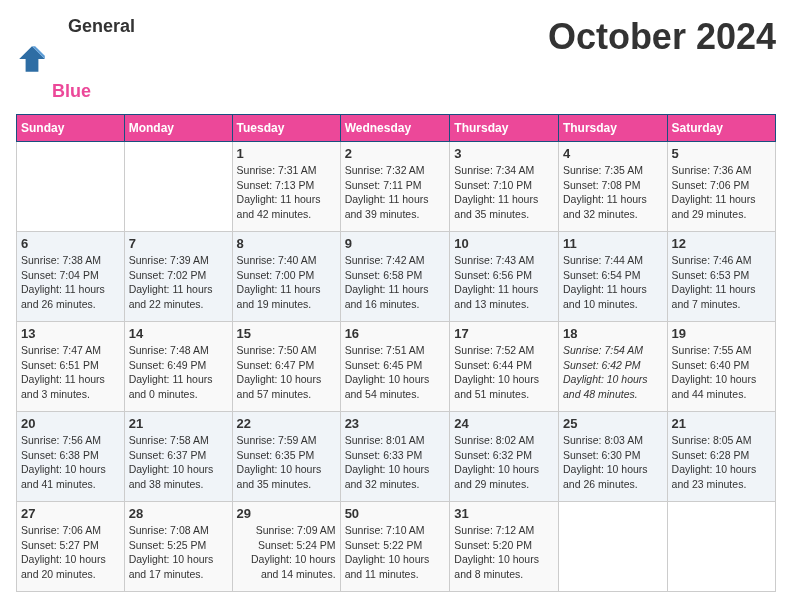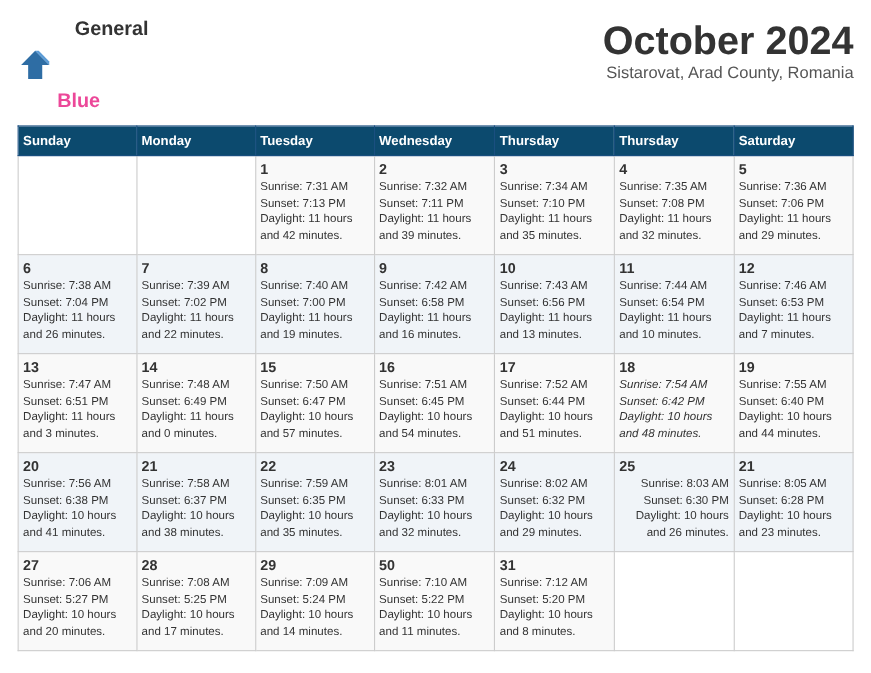--- a/index.html
+++ b/index.html
@@ -106,7 +106,6 @@
   </div>
   <div class="title-block">
     <div class="month-title">October 2024</div>
-    <div class="location">Sistarovat, Arad County, Romania</div>
   </div>
 </div>
 

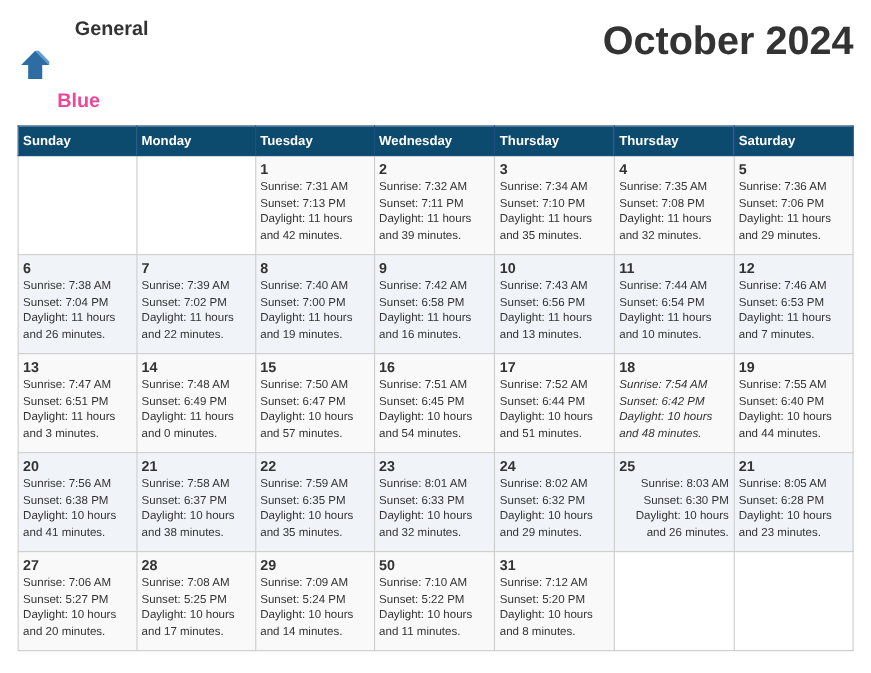--- a/index.html
+++ b/index.html
@@ -51,7 +51,7 @@
       font-size: 11px;
     }
     .calendar thead th {
-      background-color: #0c4a6e;
+      background-color: #ec4899;
       color: #fff;
       padding: 6px 4px;
       text-align: left;

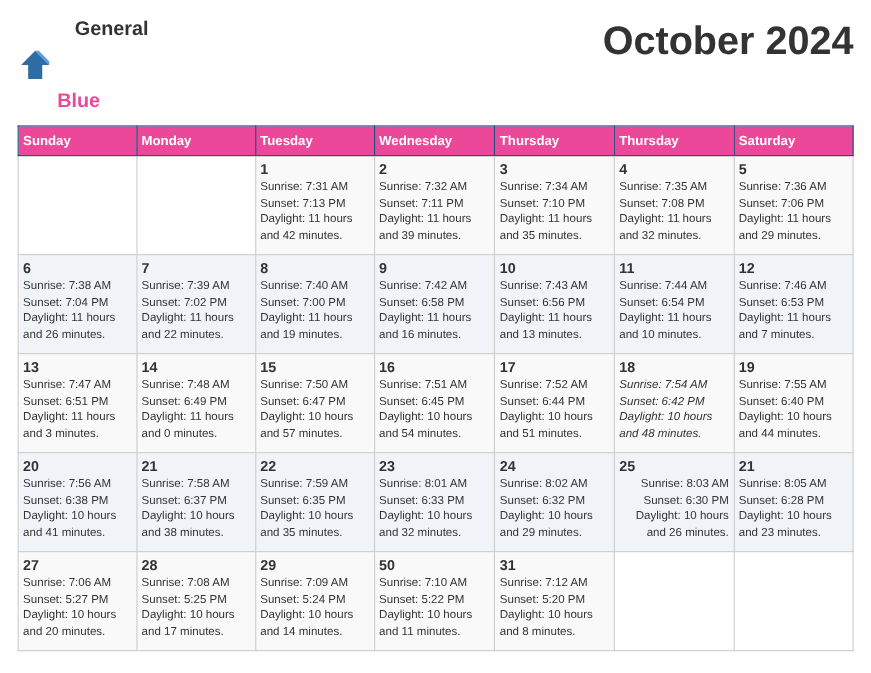--- a/index.html
+++ b/index.html
@@ -277,7 +277,7 @@
         </td>
         <td>
           <span class="day-num">25</span>
-          <div class="day-info" style="white-space: pre-line; text-align: right;">Sunrise: 8:03 AM
+          <div class="day-info" style="white-space: pre-line;">Sunrise: 8:03 AM
 Sunset: 6:30 PM
 Daylight: 10 hours and 26 minutes.</div>
         </td>

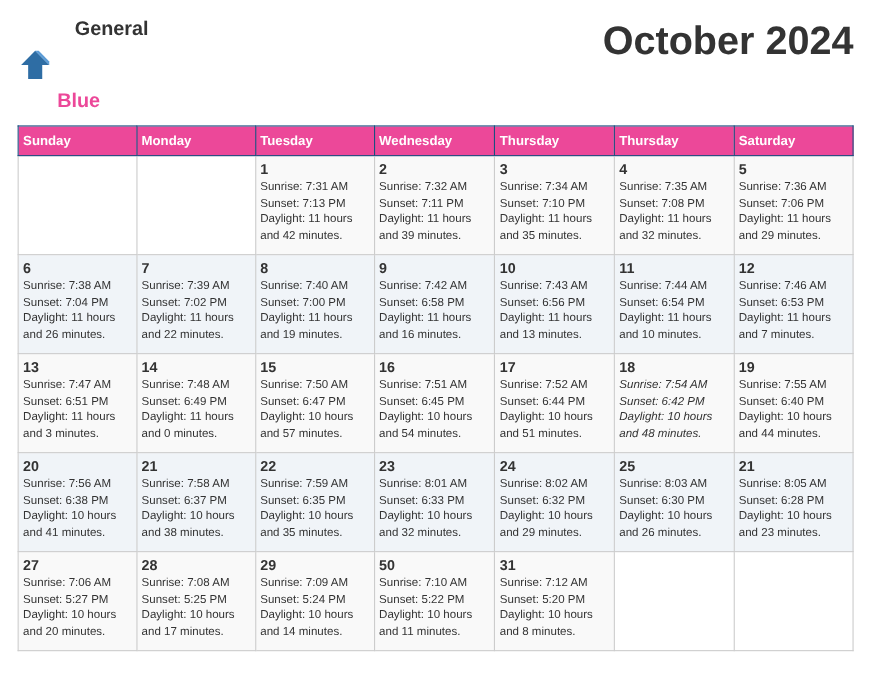--- a/index.html
+++ b/index.html
@@ -303,7 +303,7 @@
         </td>
         <td>
           <span class="day-num">29</span>
-          <div class="day-info" style="white-space: pre-line;">Sunrise: 7:09 AM
+          <div class="day-info" style="white-space: pre-line; text-align: right;">Sunrise: 7:09 AM
 Sunset: 5:24 PM
 Daylight: 10 hours and 14 minutes.</div>
         </td>

